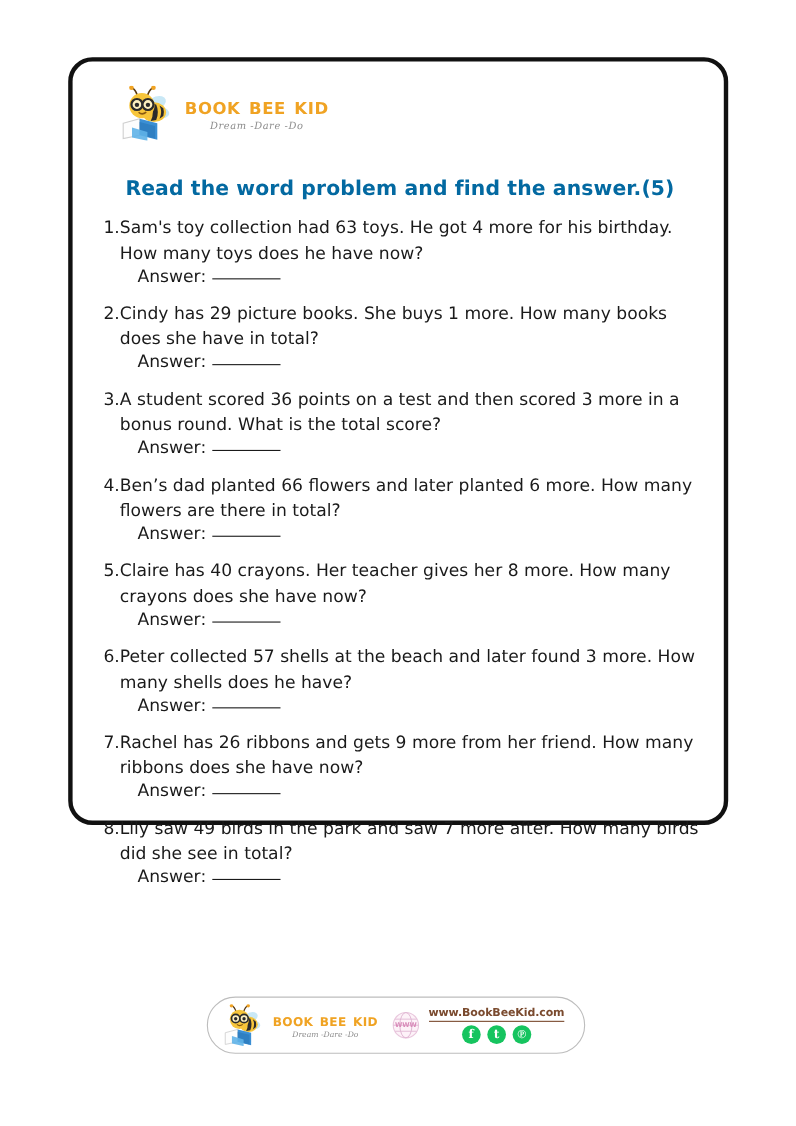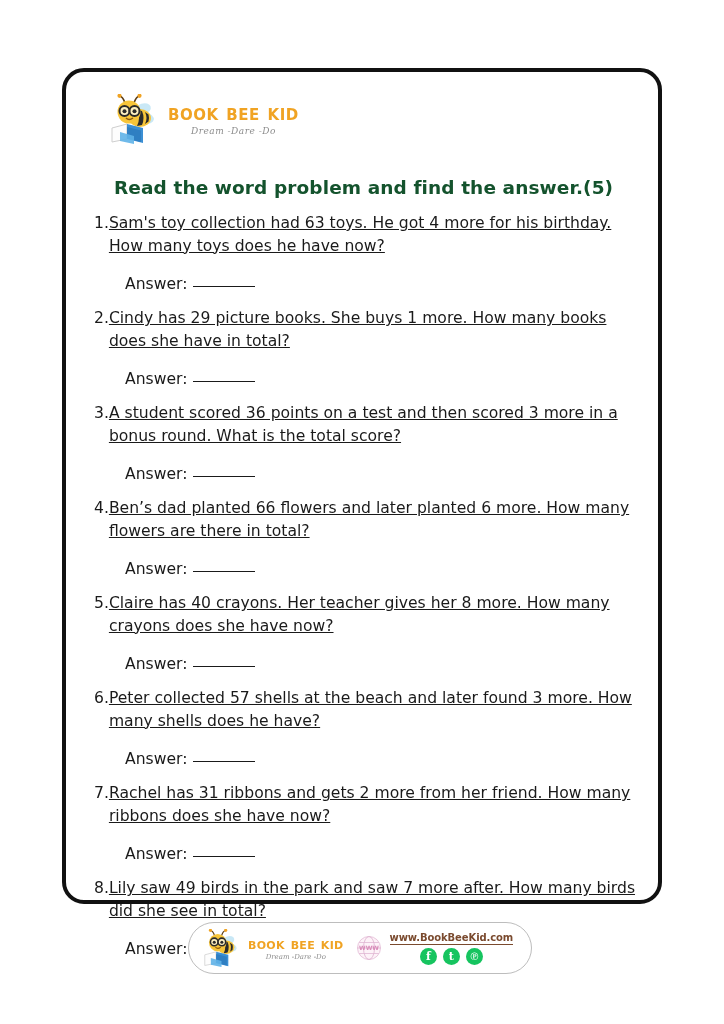--- a/index.html
+++ b/index.html
@@ -19,9 +19,9 @@
   .page-frame {
     position: absolute;
     left: 62px;
-    top: 68px;
+    top: 52px;
     width: 600px;
-    height: 836px;
+    height: 698px;
     border: 4px solid #111111;
     border-radius: 22px;
     box-sizing: border-box;

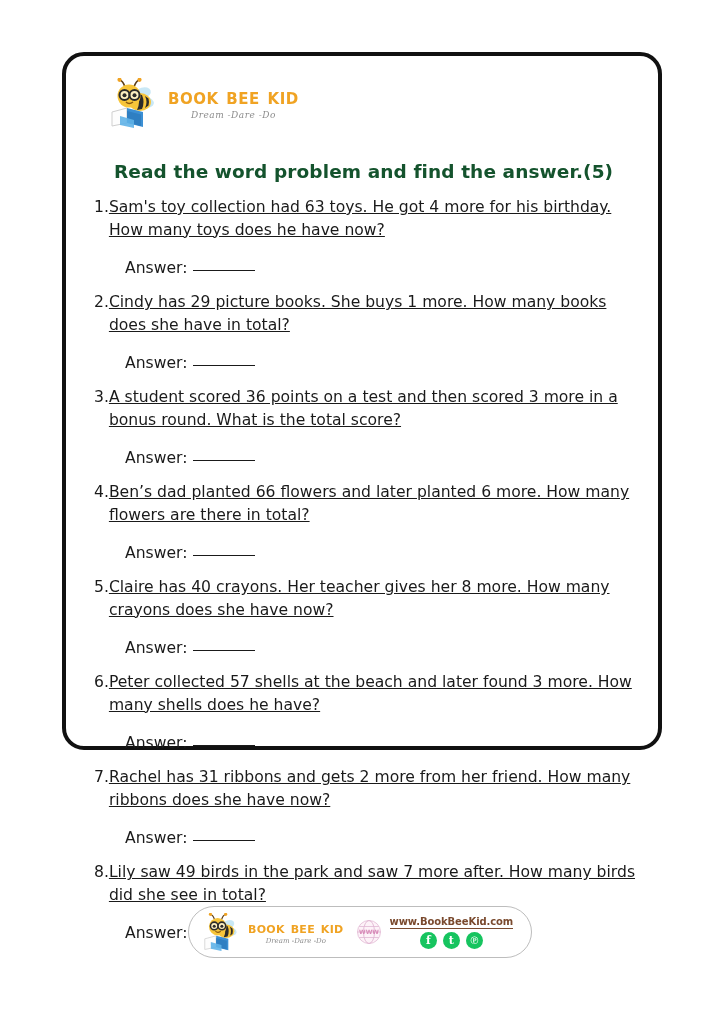--- a/index.html
+++ b/index.html
@@ -78,7 +78,7 @@
     font-family: "DejaVu Sans", sans-serif;
     font-weight: bold;
     font-size: 18.5px;
-    color: #14532d;
+    color: #0369a1;
     letter-spacing: 0.1px;
     white-space: nowrap;
   }

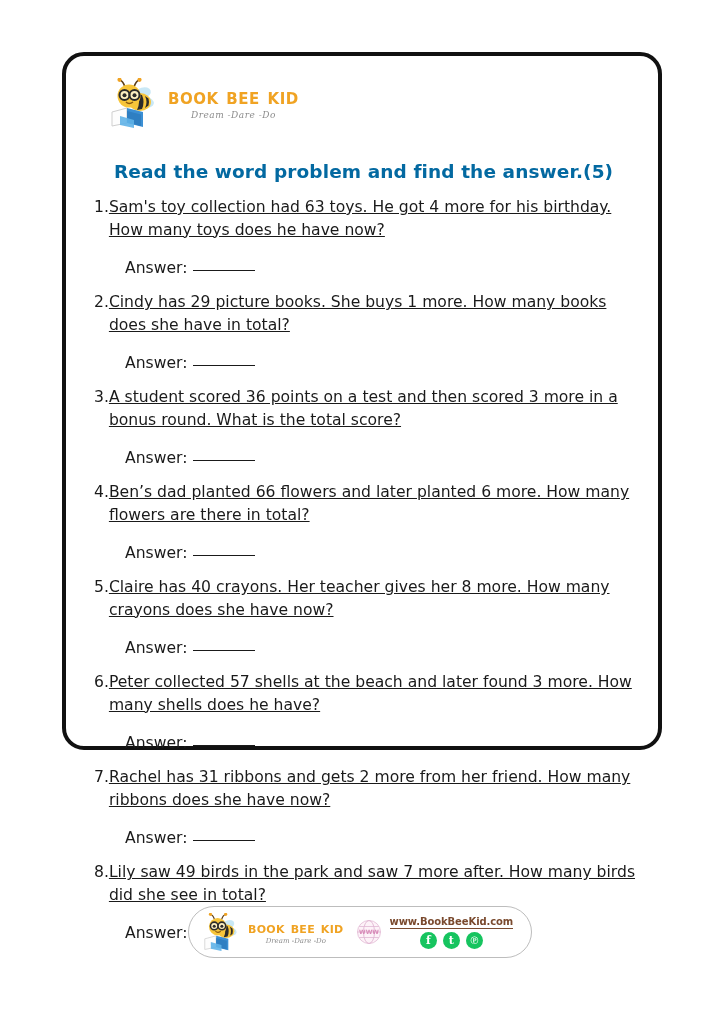--- a/index.html
+++ b/index.html
@@ -107,7 +107,6 @@
   }
   .q-text {
     flex: 1 1 auto;
-    text-decoration: underline;
   }
   .q-answer {
     margin-top: 17px;

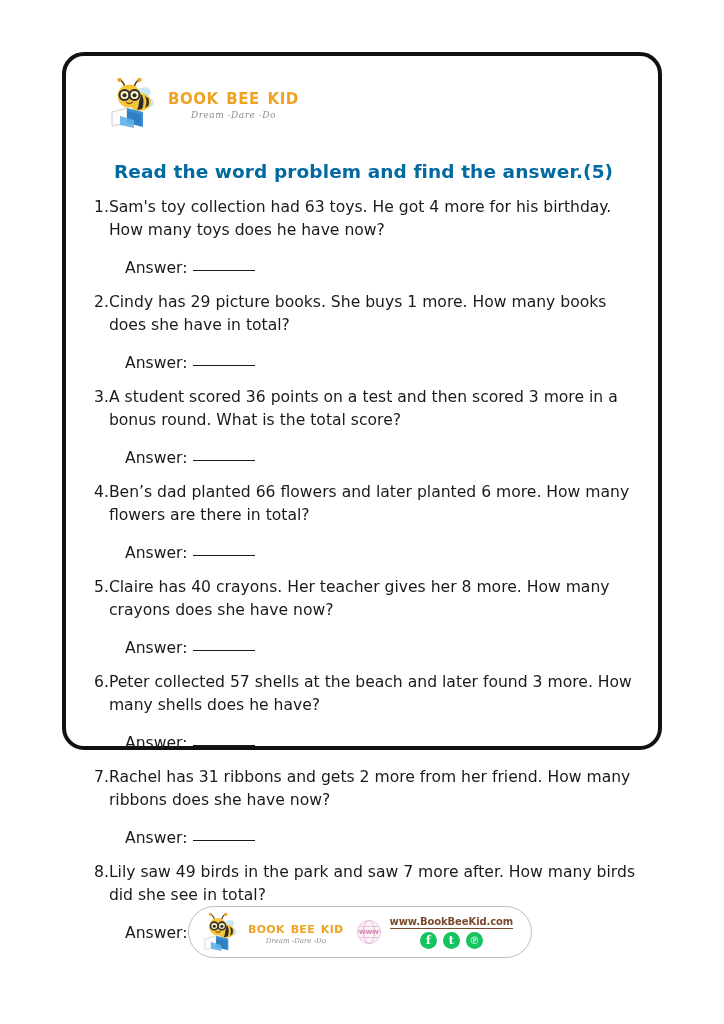--- a/index.html
+++ b/index.html
@@ -109,7 +109,7 @@
     flex: 1 1 auto;
   }
   .q-answer {
-    margin-top: 17px;
+    margin-top: 0;
     margin-left: 31px;
     font-size: 15.6px;
     color: #1a1a1a;

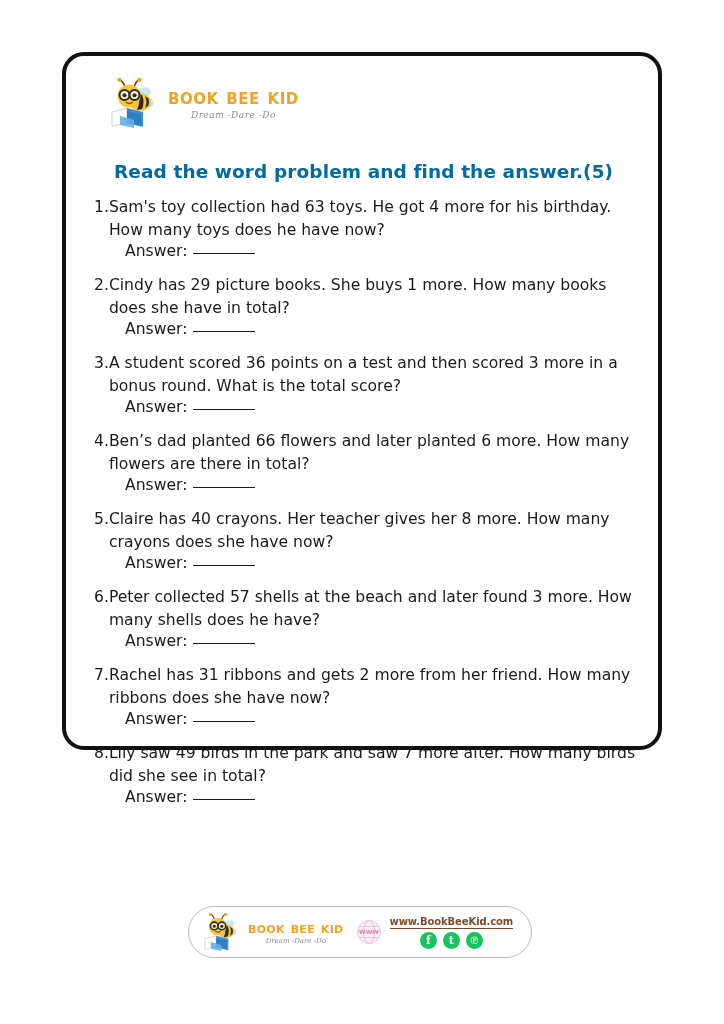--- a/index.html
+++ b/index.html
@@ -334,7 +334,7 @@
     <div class="question">
       <div class="q-body">
         <span class="q-num">7.</span>
-        <span class="q-text">Rachel has 31 ribbons and gets 2 more from her friend. How many ribbons does she have now?</span>
+        <span class="q-text">Rachel has 26 ribbons and gets 9 more from her friend. How many ribbons does she have now?</span>
       </div>
       <div class="q-answer">
         <span>Answer:</span>

